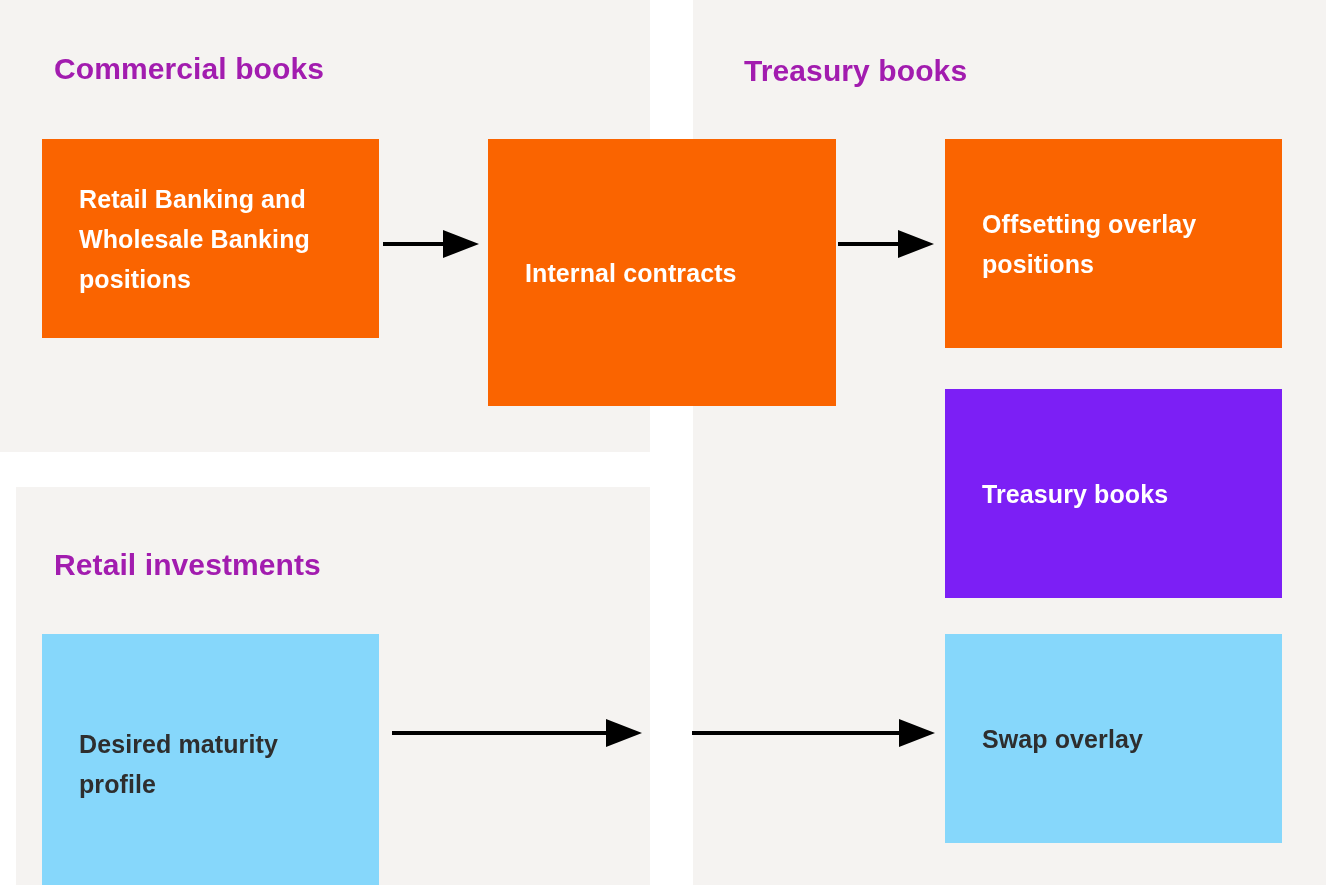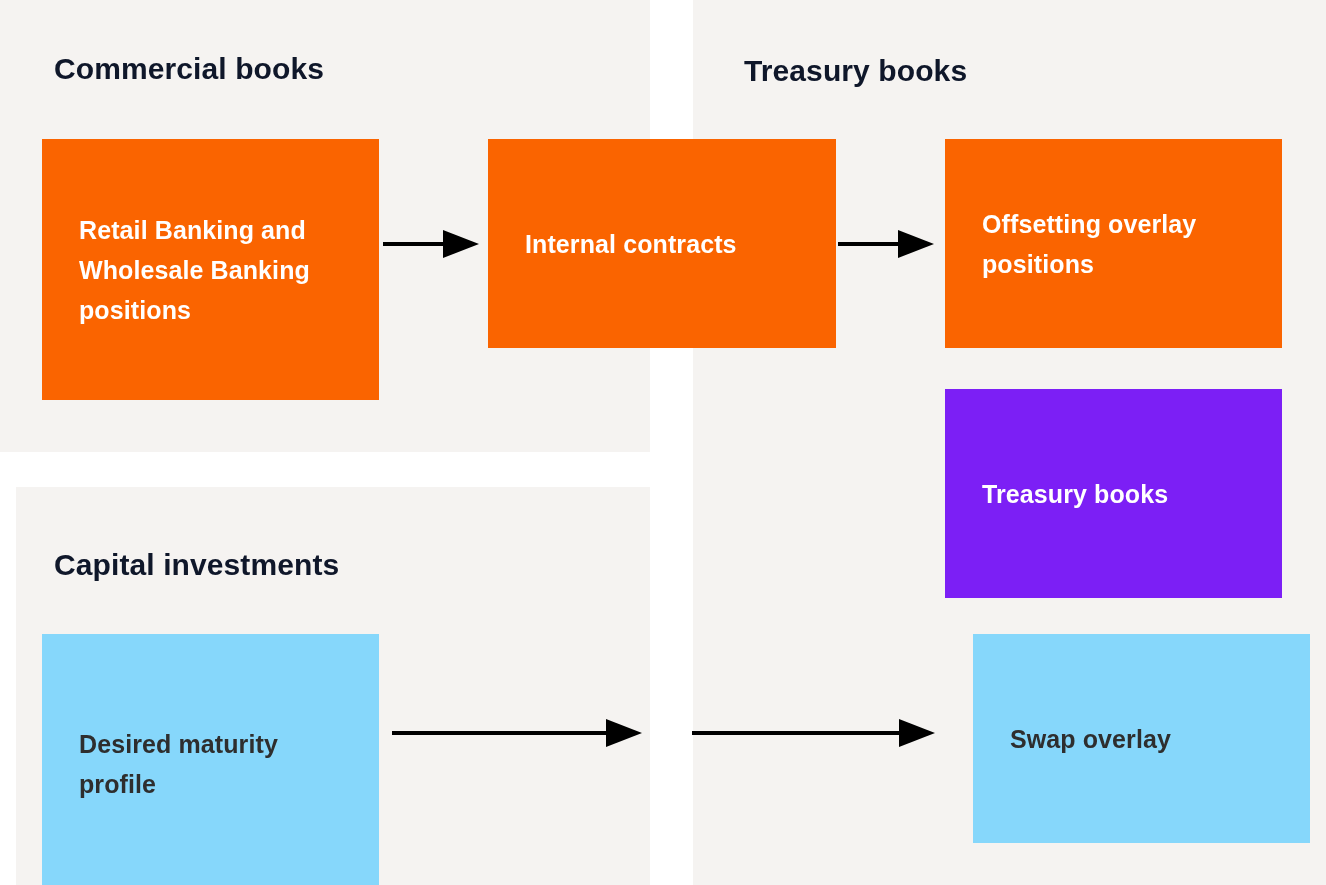--- a/index.html
+++ b/index.html
@@ -28,7 +28,7 @@
   .section-title {
     position: absolute;
     font-weight: bold;
-    color: #0f172a;
+    color: #a21caf;
     font-size: 30px;
     letter-spacing: 0.1px;
     white-space: nowrap;

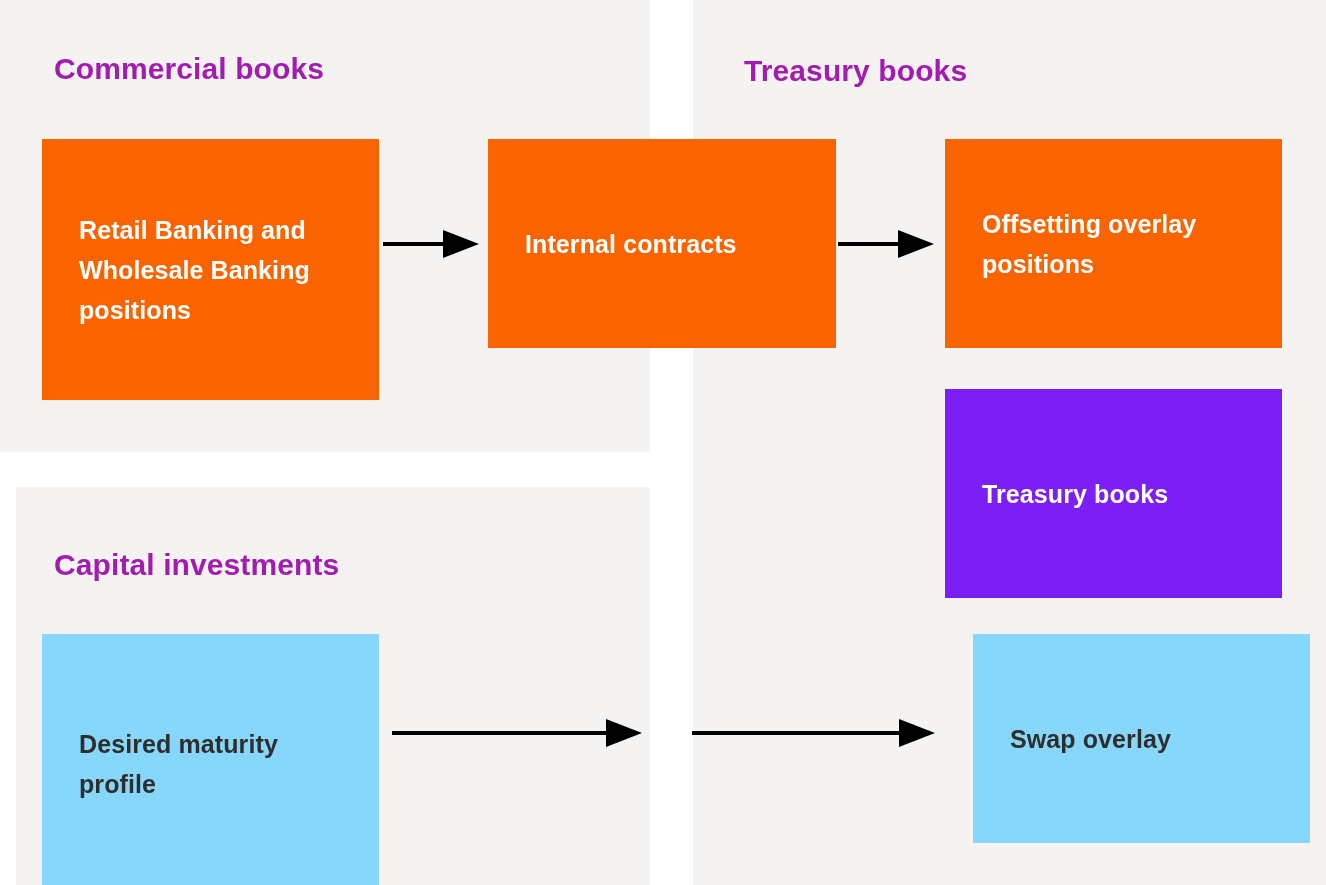--- a/index.html
+++ b/index.html
@@ -58,7 +58,7 @@
   .node.blue   { background: #86D7FB; }
   .node.blue .node-label { color: #2E2E2E; }
 
-  #node-rbwb      { left: 42px;  top: 139px; width: 337px; height: 261px; }
+  #node-rbwb      { left: 42px;  top: 139px; width: 337px; height: 199px; }
   #node-internal  { left: 488px; top: 139px; width: 348px; height: 209px; }
   #node-offset    { left: 945px; top: 139px; width: 337px; height: 209px; }
   #node-treasury  { left: 945px; top: 389px; width: 337px; height: 209px; }

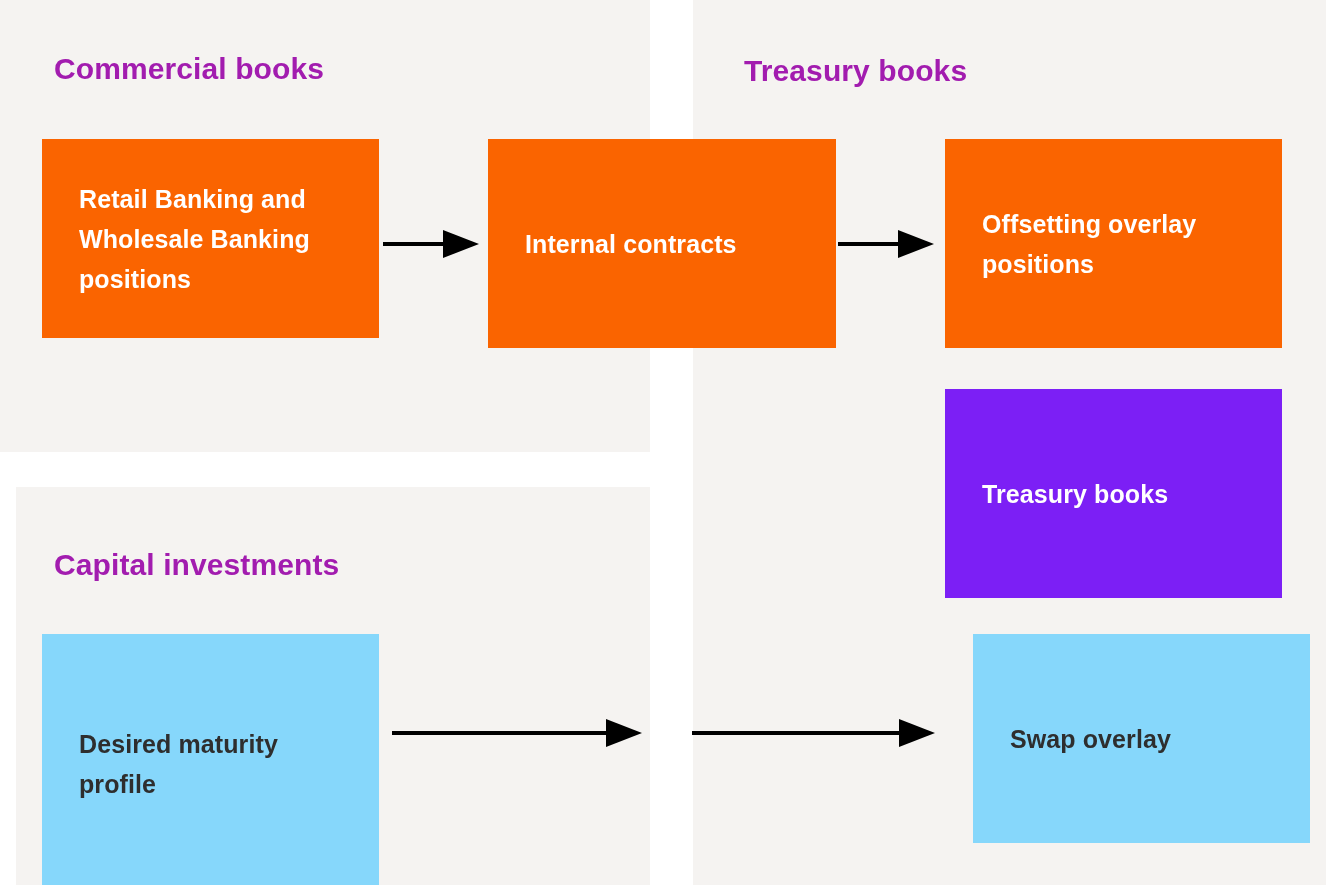--- a/index.html
+++ b/index.html
@@ -59,7 +59,7 @@
   .node.blue .node-label { color: #2E2E2E; }
 
   #node-rbwb      { left: 42px;  top: 139px; width: 337px; height: 199px; }
-  #node-internal  { left: 488px; top: 139px; width: 348px; height: 209px; }
+  #node-internal  { left: 488px; top: 139px; width: 348px; height: 267px; }
   #node-offset    { left: 945px; top: 139px; width: 337px; height: 209px; }
   #node-treasury  { left: 945px; top: 389px; width: 337px; height: 209px; }
   #node-maturity  { left: 42px;  top: 634px; width: 337px; height: 260px; }

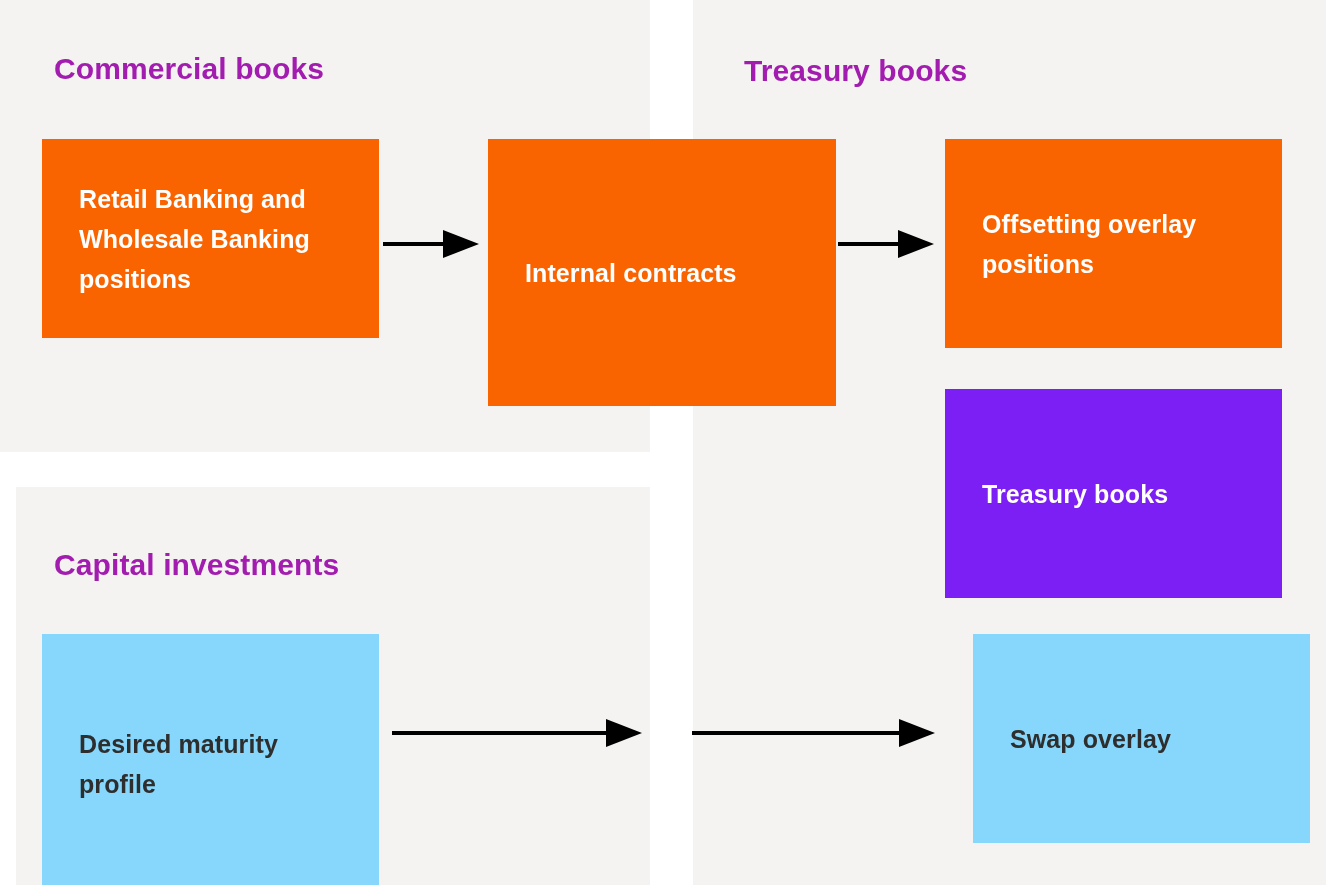--- a/index.html
+++ b/index.html
@@ -89,7 +89,7 @@
 
   <div class="section-title" id="title-treasury">Treasury books</div>
 
-  <div class="section-title" id="title-capital">Capital investments</div>
+  <div class="section-title" id="title-capital">Retail investments</div>
 
   <div class="node orange" id="node-rbwb">
     <span class="node-label">Retail Banking and Wholesale Banking positions</span>

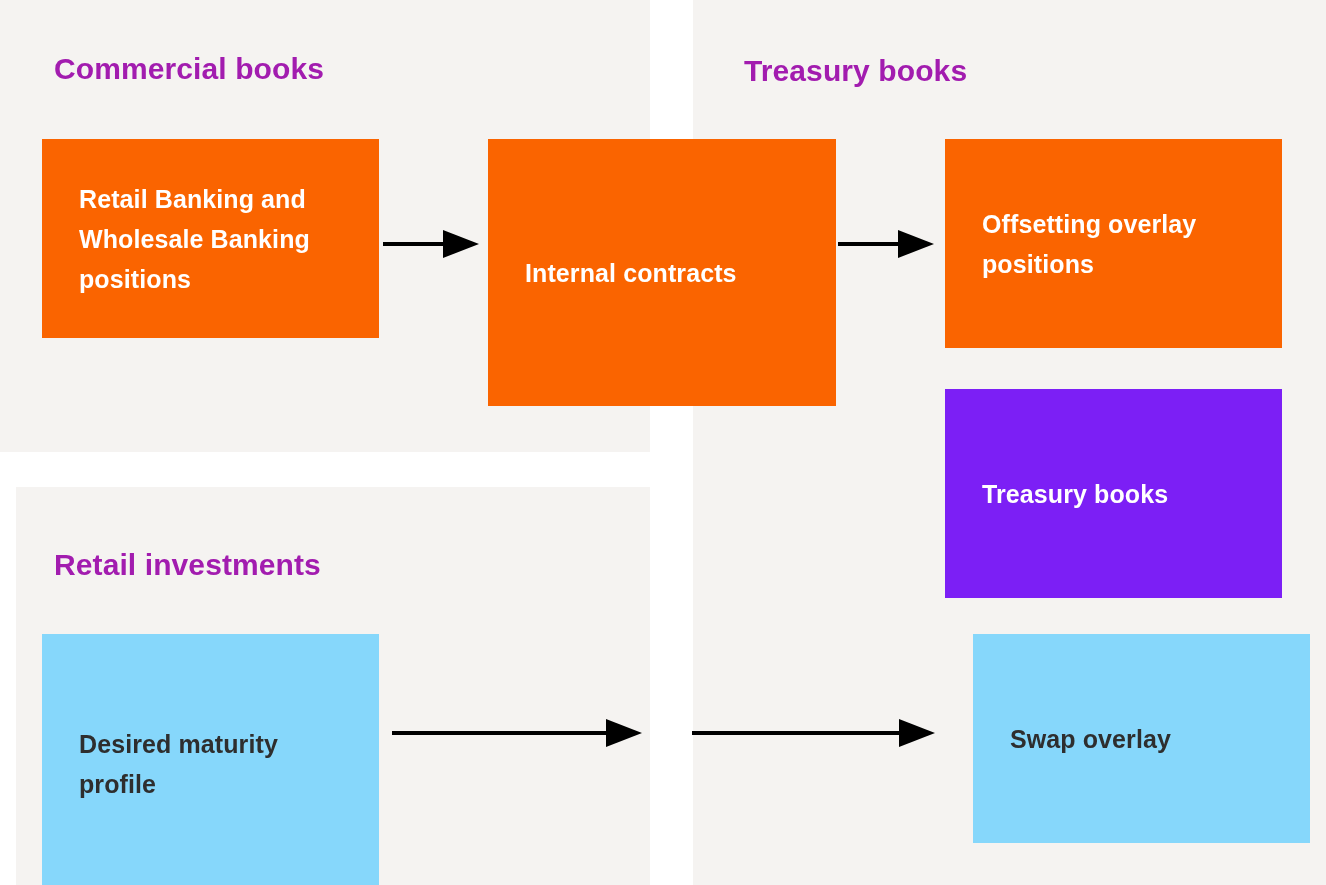--- a/index.html
+++ b/index.html
@@ -63,7 +63,7 @@
   #node-offset    { left: 945px; top: 139px; width: 337px; height: 209px; }
   #node-treasury  { left: 945px; top: 389px; width: 337px; height: 209px; }
   #node-maturity  { left: 42px;  top: 634px; width: 337px; height: 260px; }
-  #node-swap      { left: 945px; top: 634px; width: 337px; height: 209px; margin-left: 28px; }
+  #node-swap      { left: 945px; top: 634px; width: 337px; height: 209px; }
 
   .arrow {
     position: absolute;

